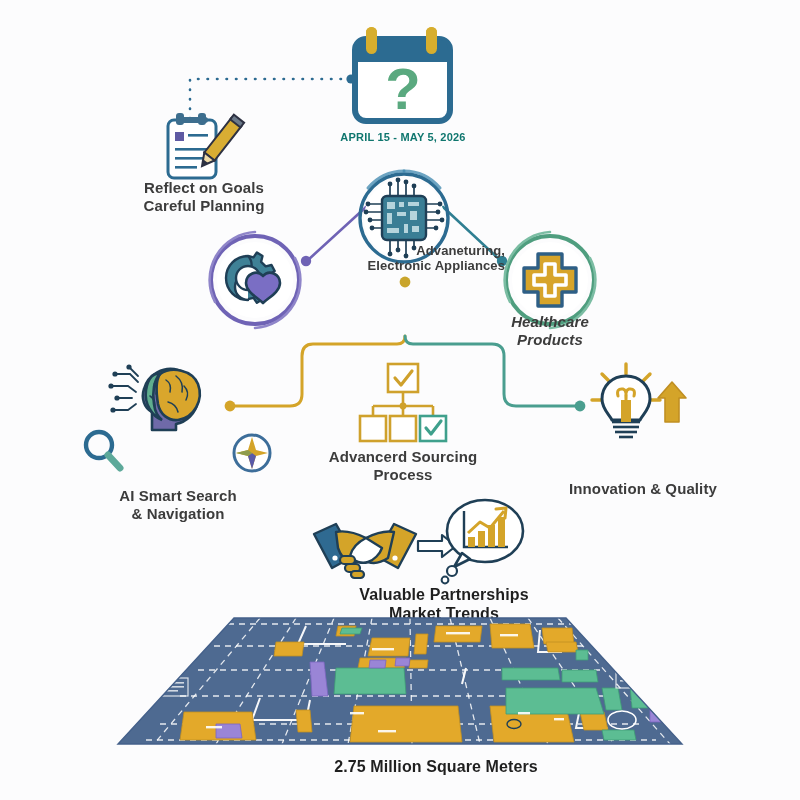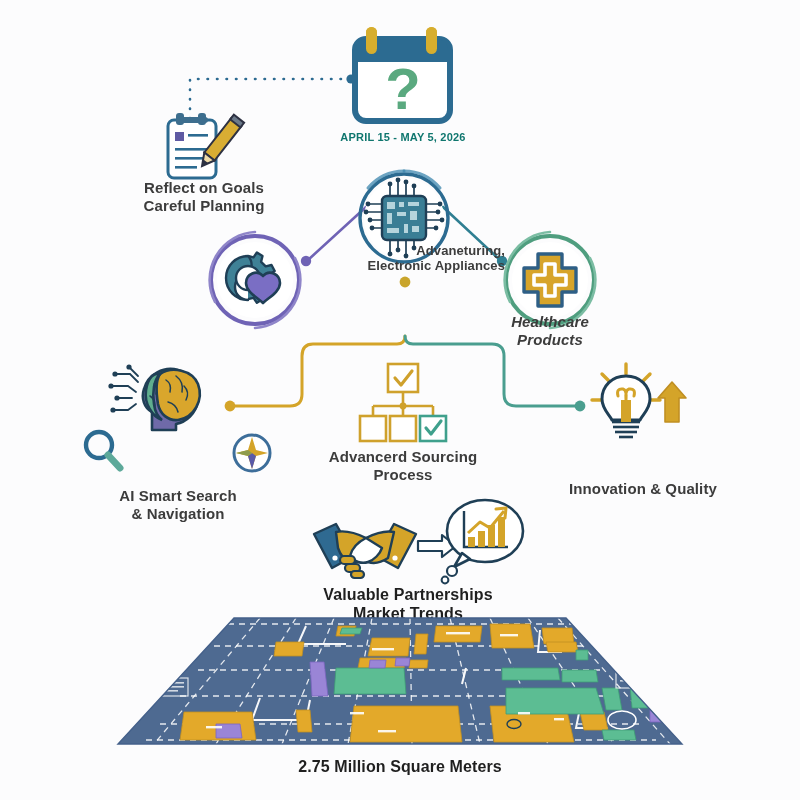--- a/index.html
+++ b/index.html
@@ -23,7 +23,7 @@
   .lbl.small{font-size:15px;}
   .lbl.mid{font-size:13px;text-align:right;}
   .lbl.date{font-size:11px;color:#0f766e;letter-spacing:.2px;}
-  .lbl.big{font-size:16px;color:#1f1f1f;}
+  .lbl.big{font-size:16px;color:#1f1f1f;margin-left:36px;}
 
   svg.layer{position:absolute;left:0;top:0;width:800px;height:800px;}
   .ic{position:absolute;}

